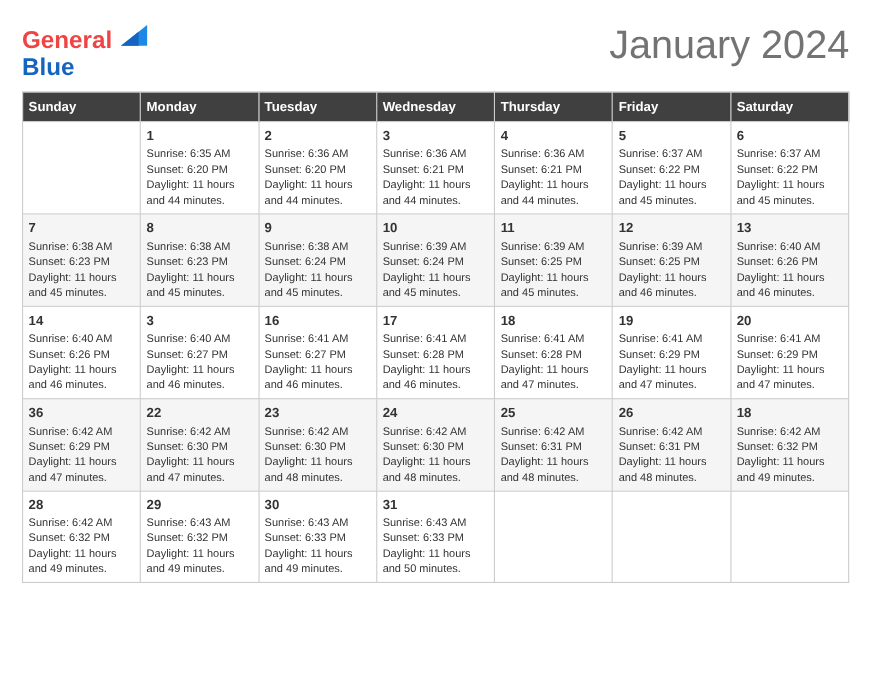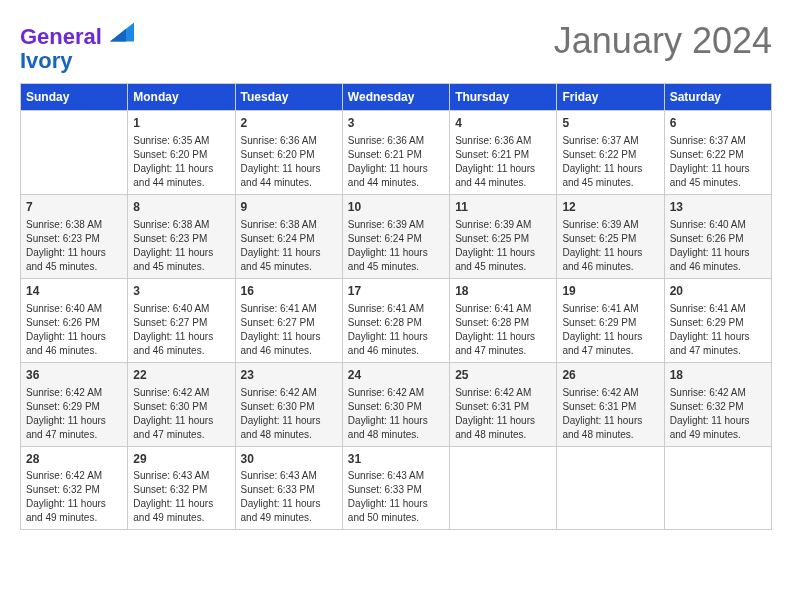--- a/index.html
+++ b/index.html
@@ -27,7 +27,7 @@
       line-height: 1.1;
     }
     .logo-text span {
-      color: #6d28d9;
+      color: #ef4444;
     }
     .logo-icon {
       width: 24px;

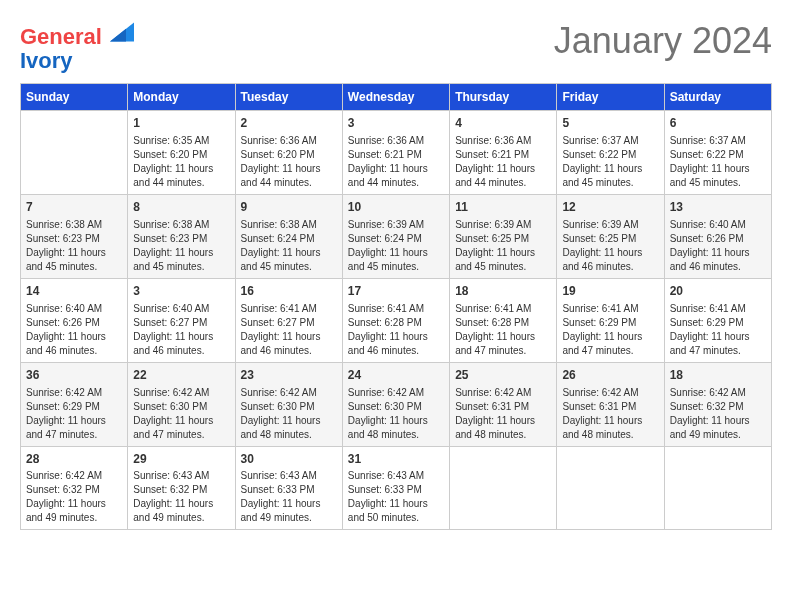--- a/index.html
+++ b/index.html
@@ -104,7 +104,7 @@
         </div>
         <div></div>
       </div>
-      <div class="logo-text" style="color:#1565c0;font-size:22px;font-weight:bold;">Ivory</div>
+      <div class="logo-text" style="color:#1565c0;font-size:22px;font-weight:bold;">Blue</div>
     </div>
   </div>
   <div class="title-block">

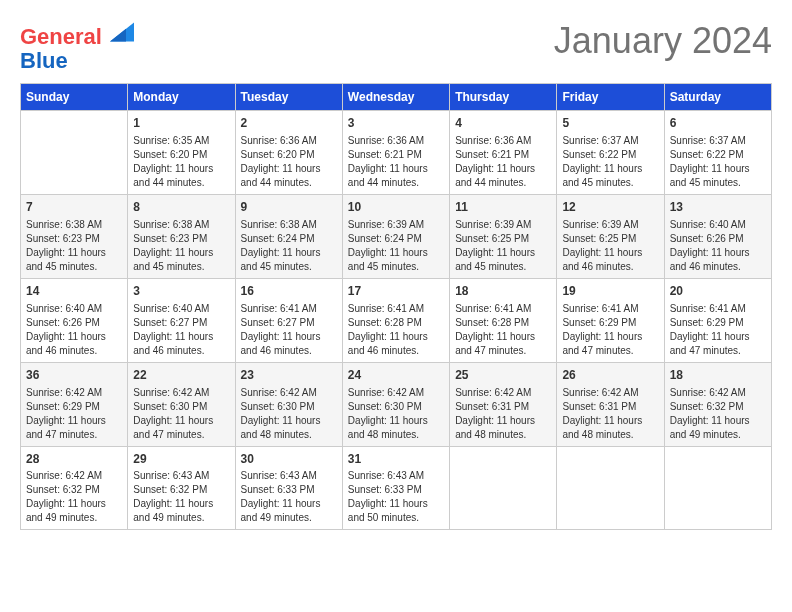--- a/index.html
+++ b/index.html
@@ -52,7 +52,7 @@
       font-size: 11px;
     }
     thead tr th {
-      background-color: #1d4ed8;
+      background-color: #404040;
       color: #fff;
       text-align: left;
       padding: 6px 5px;

